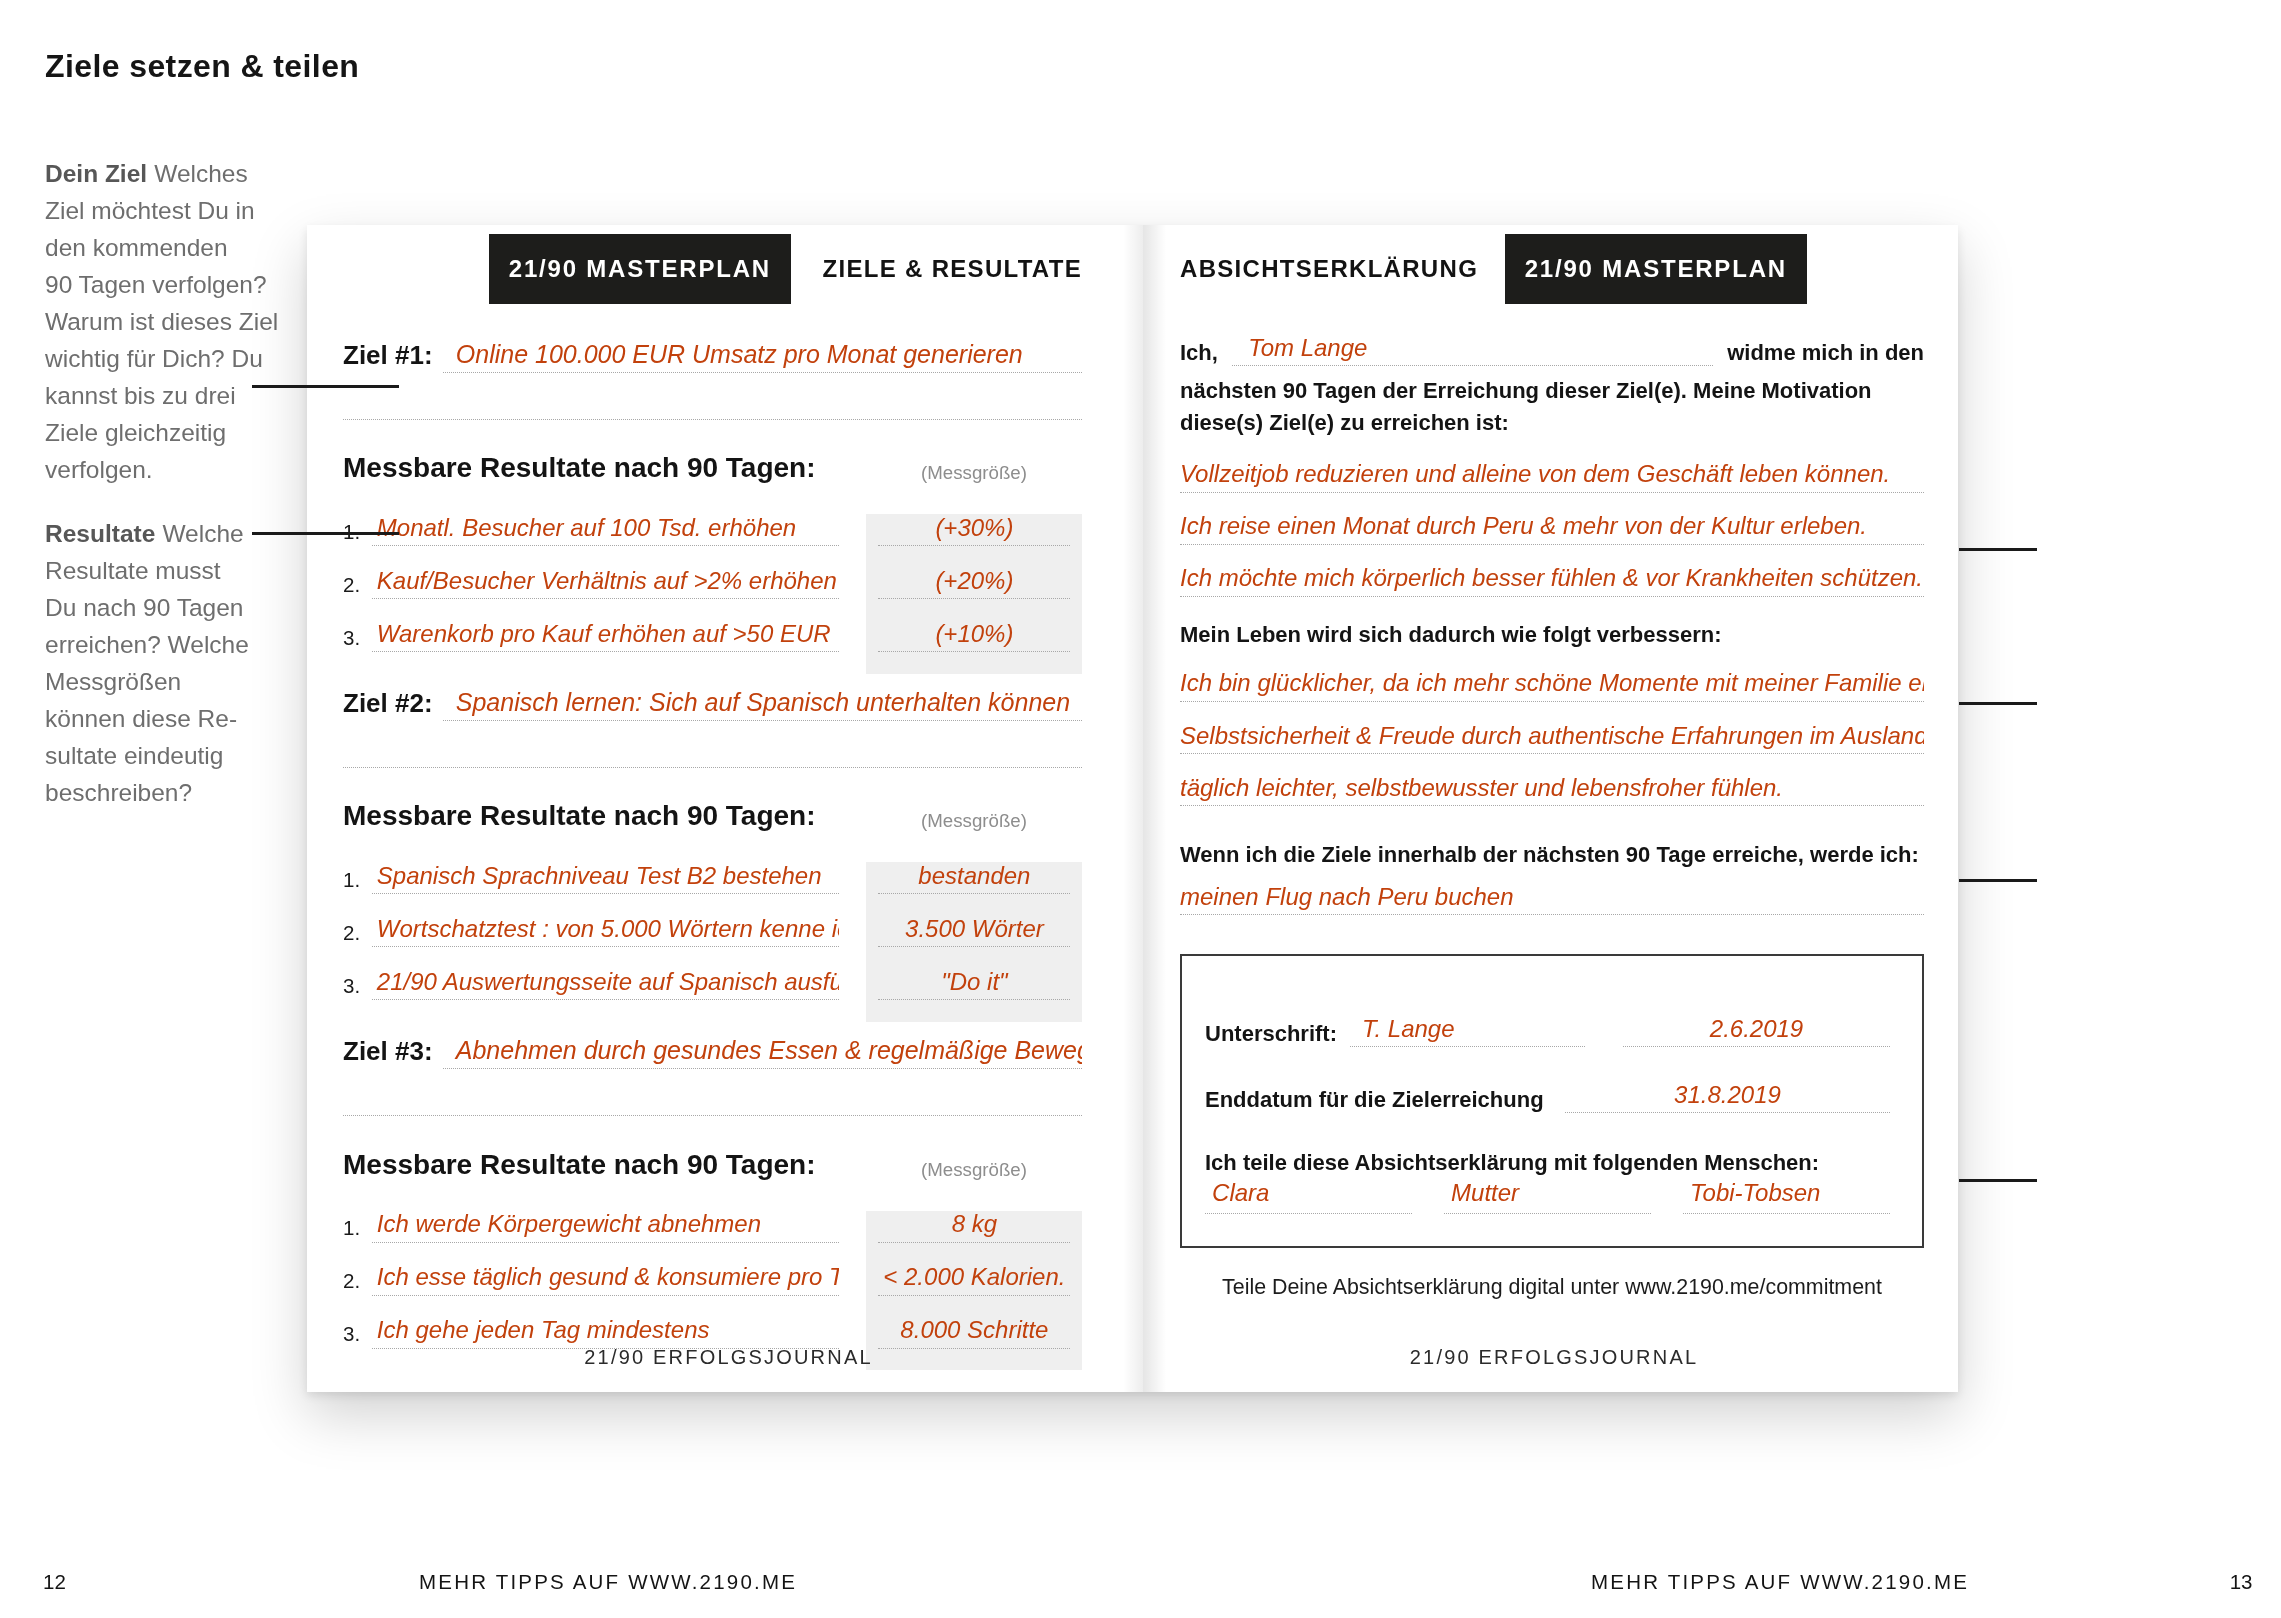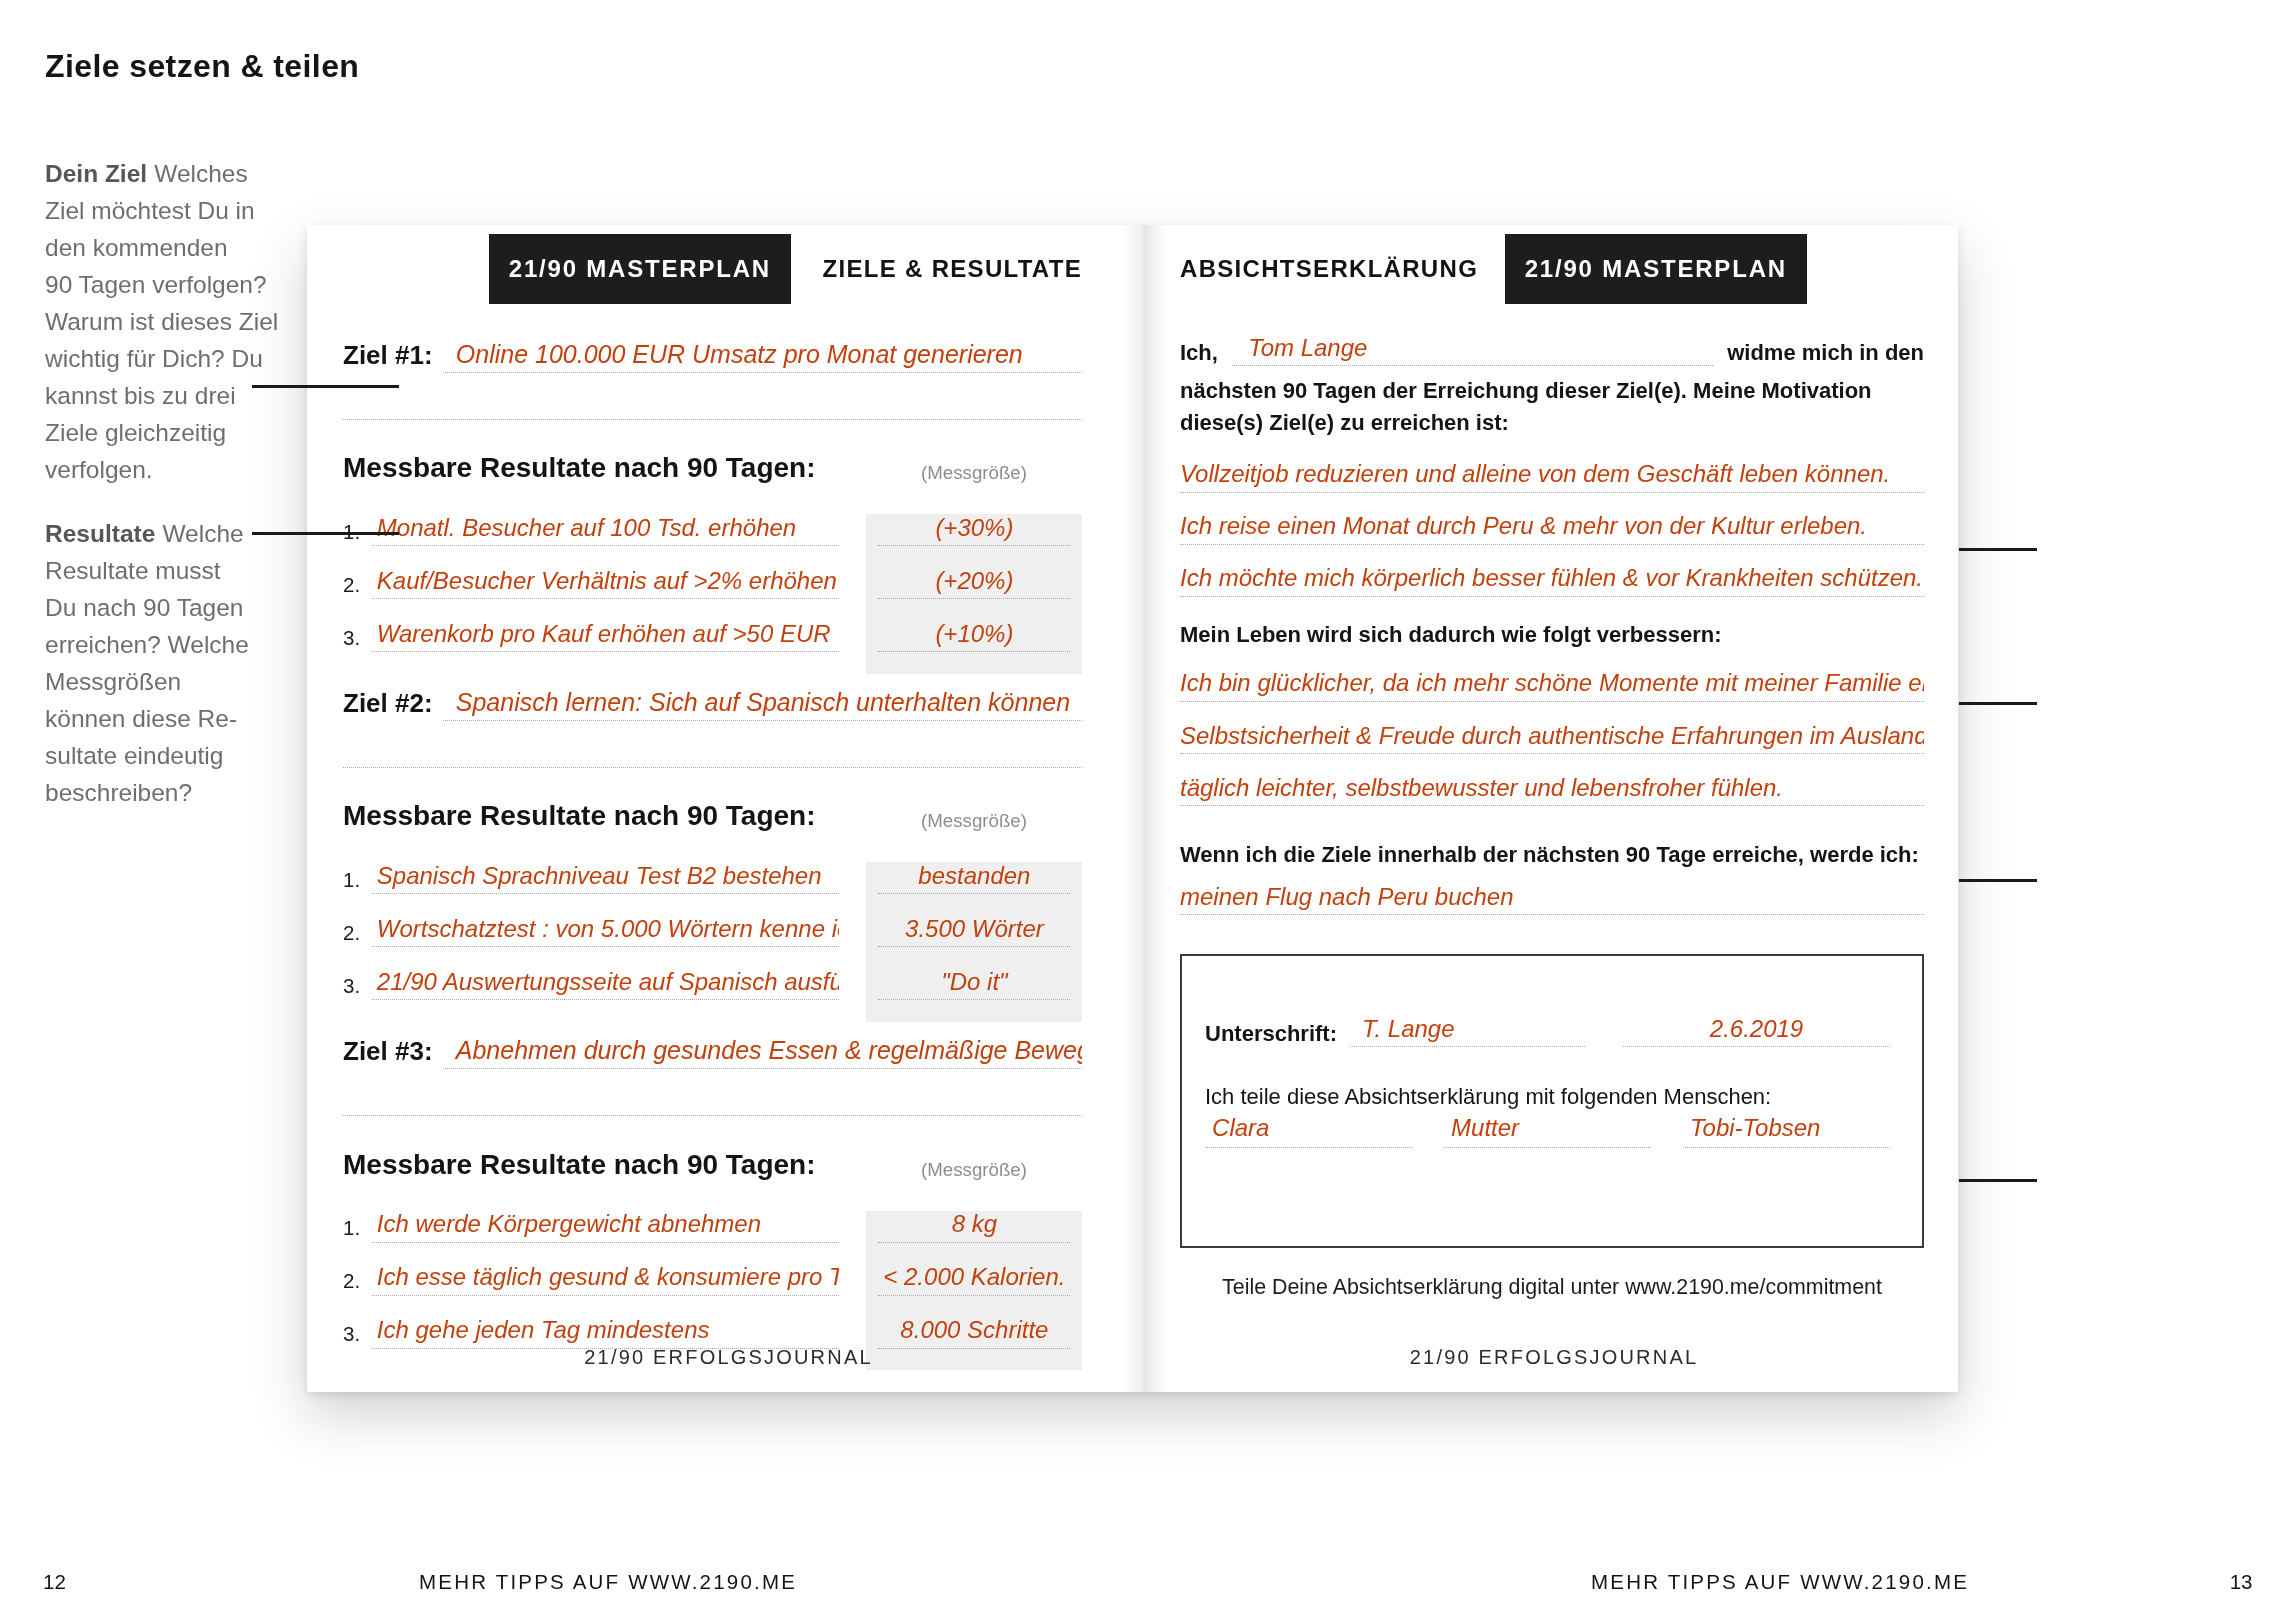--- a/index.html
+++ b/index.html
@@ -255,6 +255,10 @@
         <div class="sig-name hw">T. Lange</div>
         <div class="sig-date hw">2.6.2019</div>
       </div>
+      <div class="end-row">
+        <div class="b25">Enddatum für die Zielerreichung</div>
+        <div class="end-line hw">31.8.2019</div>
+      </div>
       <div class="share-label">Ich teile diese Absichtserklärung mit folgenden Menschen:</div>
       <div class="wit-row">
         <div class="wit-line hw">Clara</div>

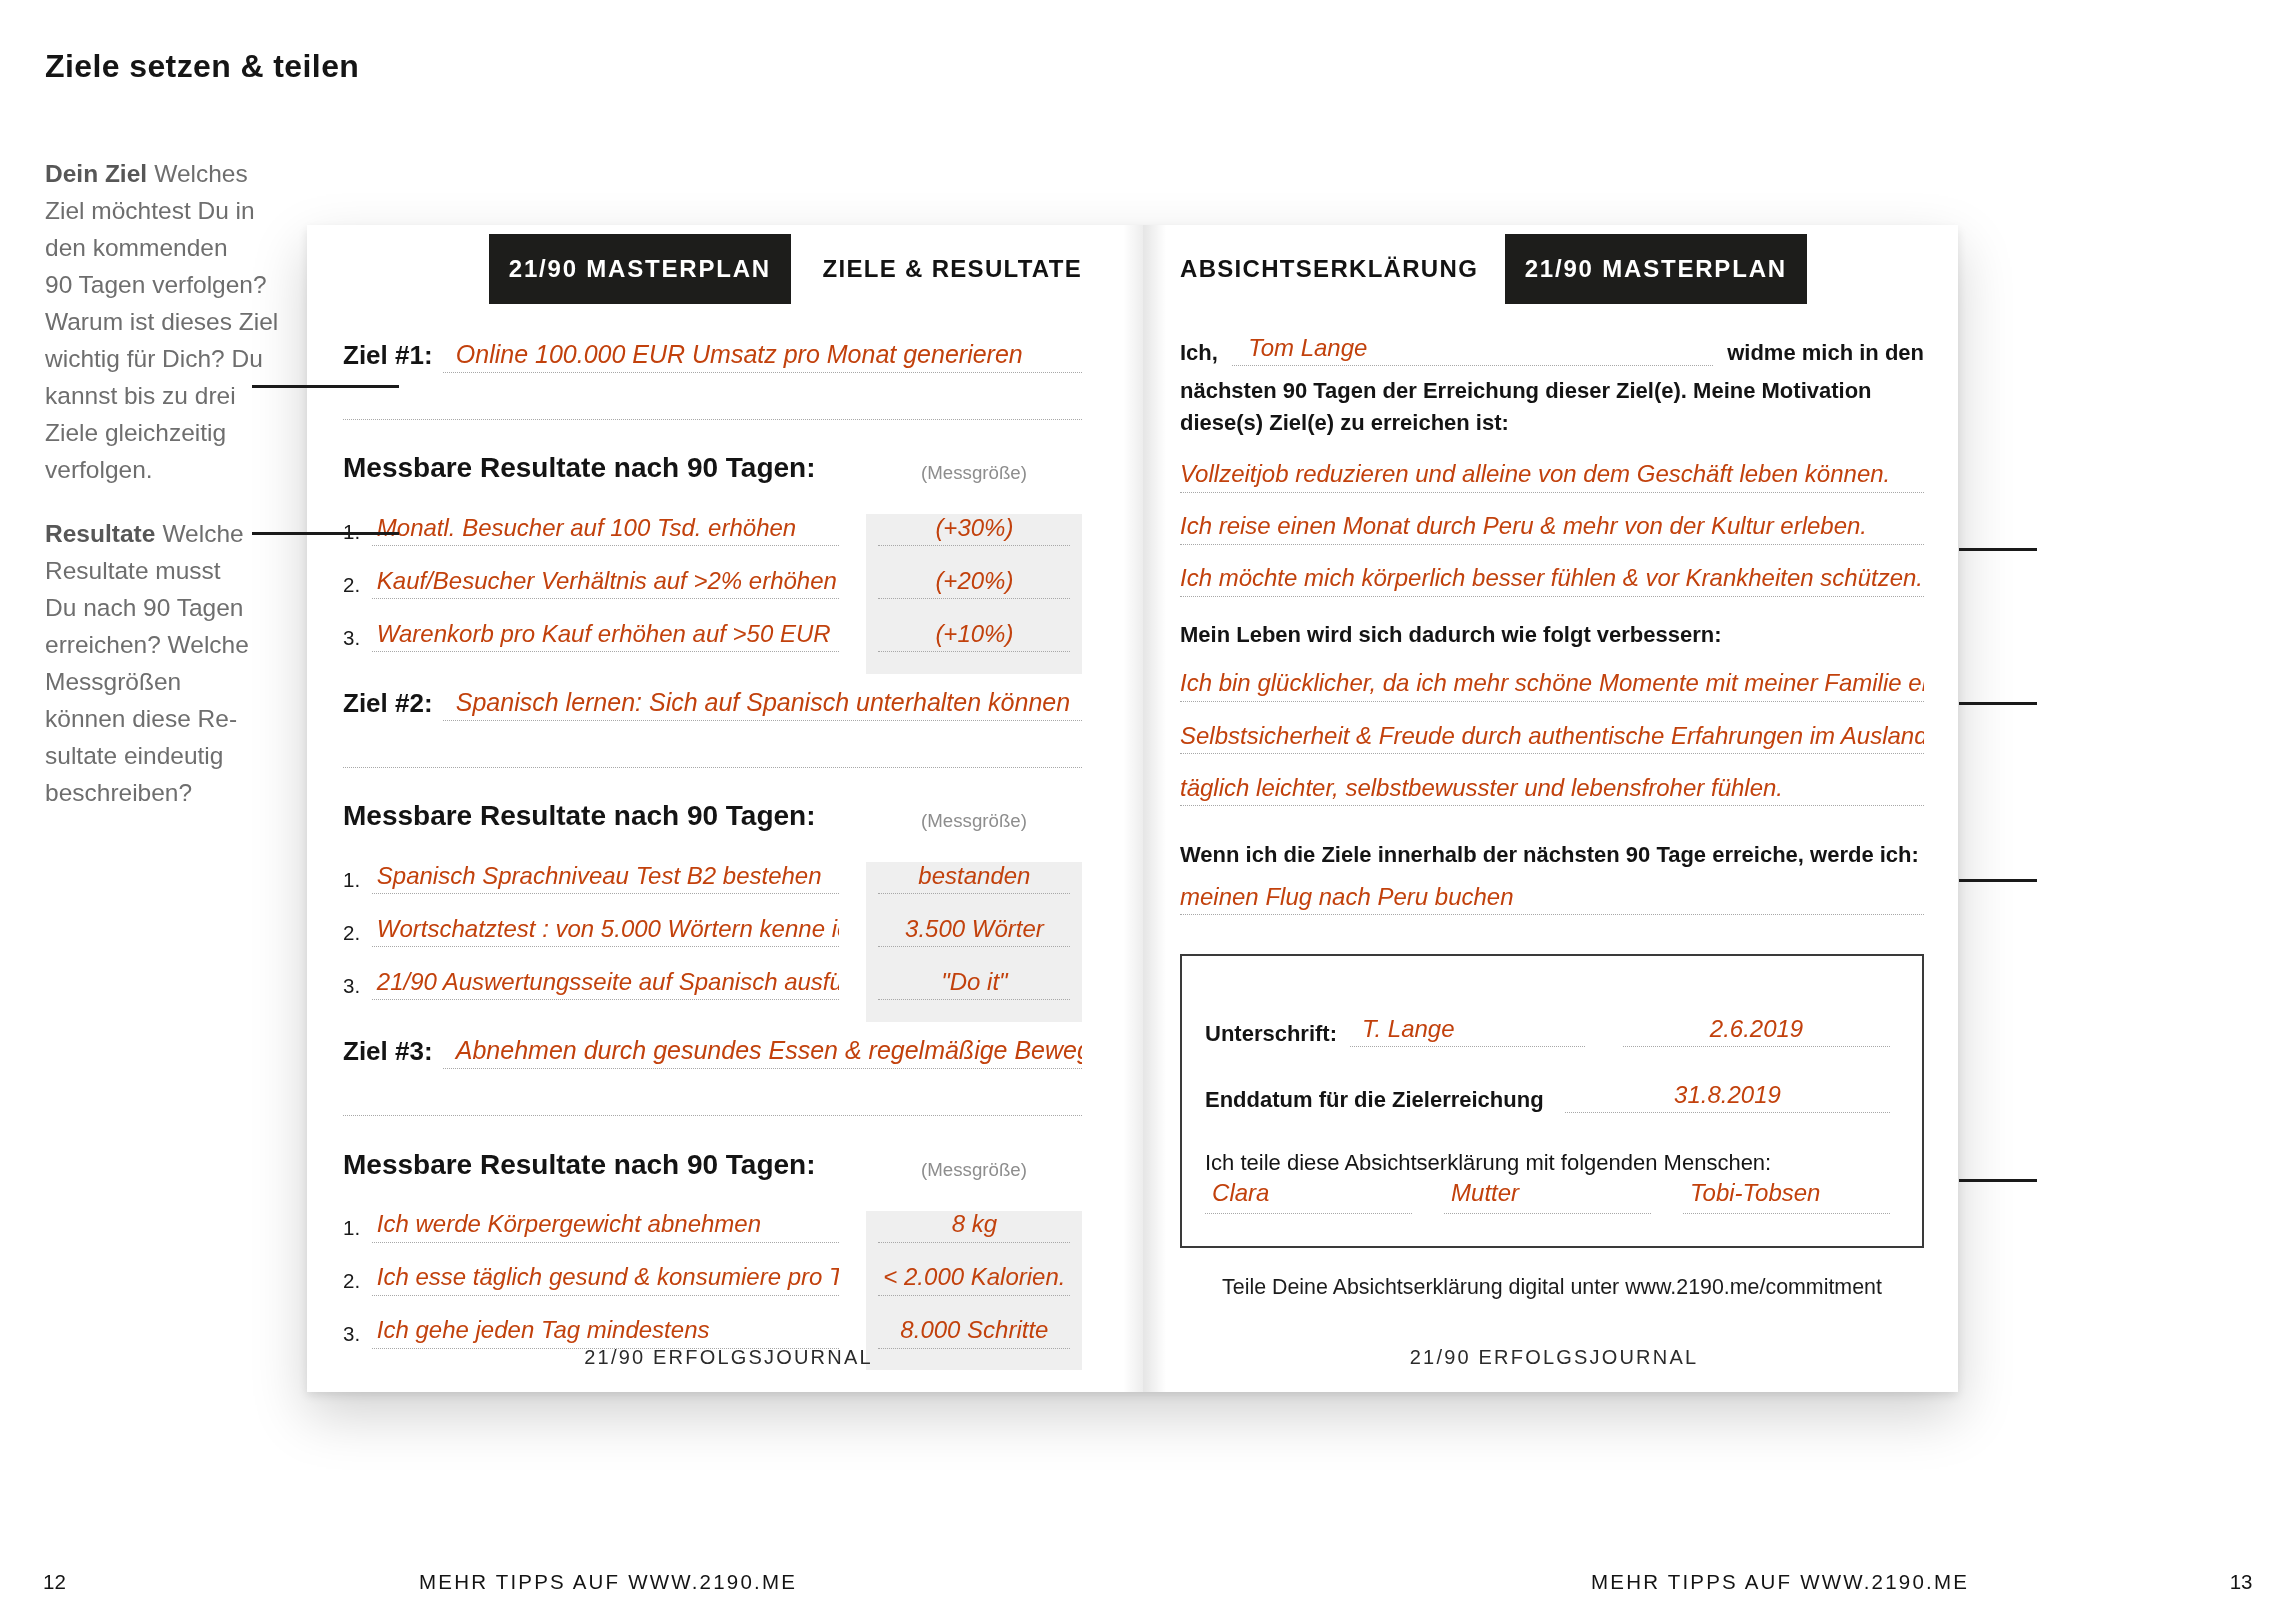--- a/index.html
+++ b/index.html
@@ -80,7 +80,7 @@
   .sig-date{width:267px;font-size:24px;border-bottom:1.8px dotted #a8a8a8;padding-bottom:2.7px;margin-left:auto;text-align:center;white-space:nowrap;}
   .end-row{display:flex;align-items:flex-end;margin-top:34px;}
   .end-line{flex:1;font-size:24px;border-bottom:1.8px dotted #a8a8a8;padding-bottom:2.7px;margin-left:21.4px;text-align:center;white-space:nowrap;}
-  .share-label{margin-top:37px;font-weight:normal;font-size:22px;}
+  .share-label{margin-top:37px;font-weight:bold;font-size:22px;}
   .wit-row{display:flex;gap:32px;margin-top:3.6px;}
   .wit-line{flex:1;font-size:24px;border-bottom:1.8px dotted #a8a8a8;padding:0 0 5.3px 7.1px;white-space:nowrap;}
   .share-digital{margin-top:27px;text-align:center;font-size:21.4px;color:#1c1c1c;}

